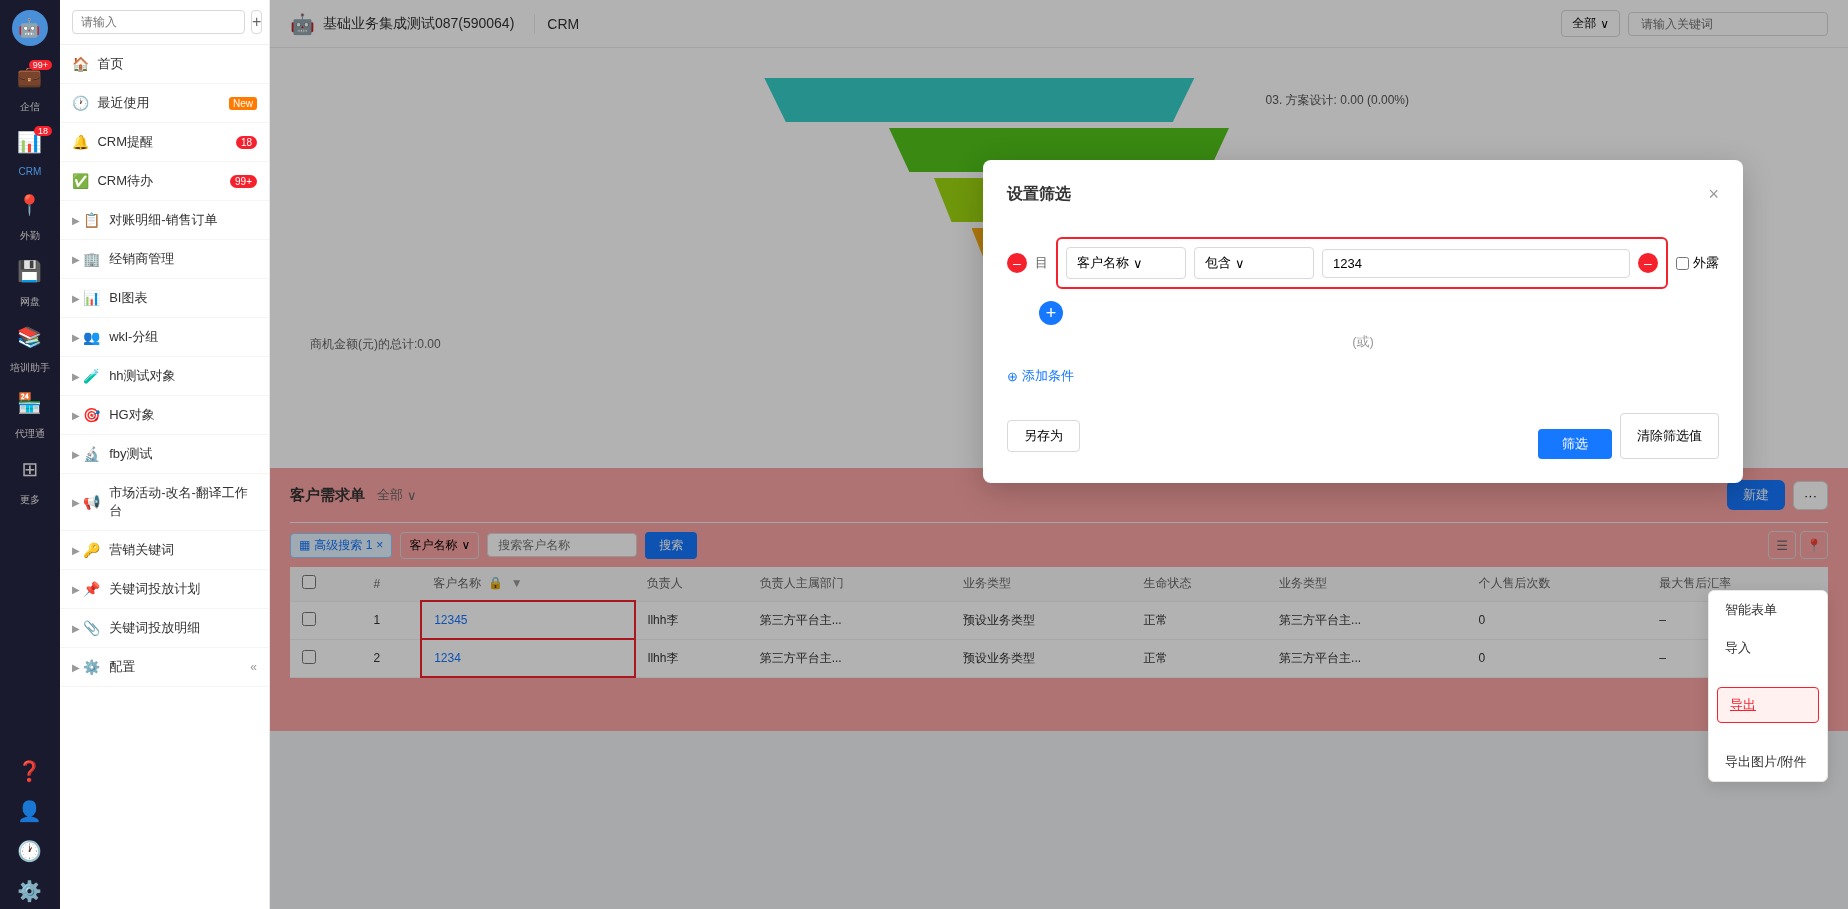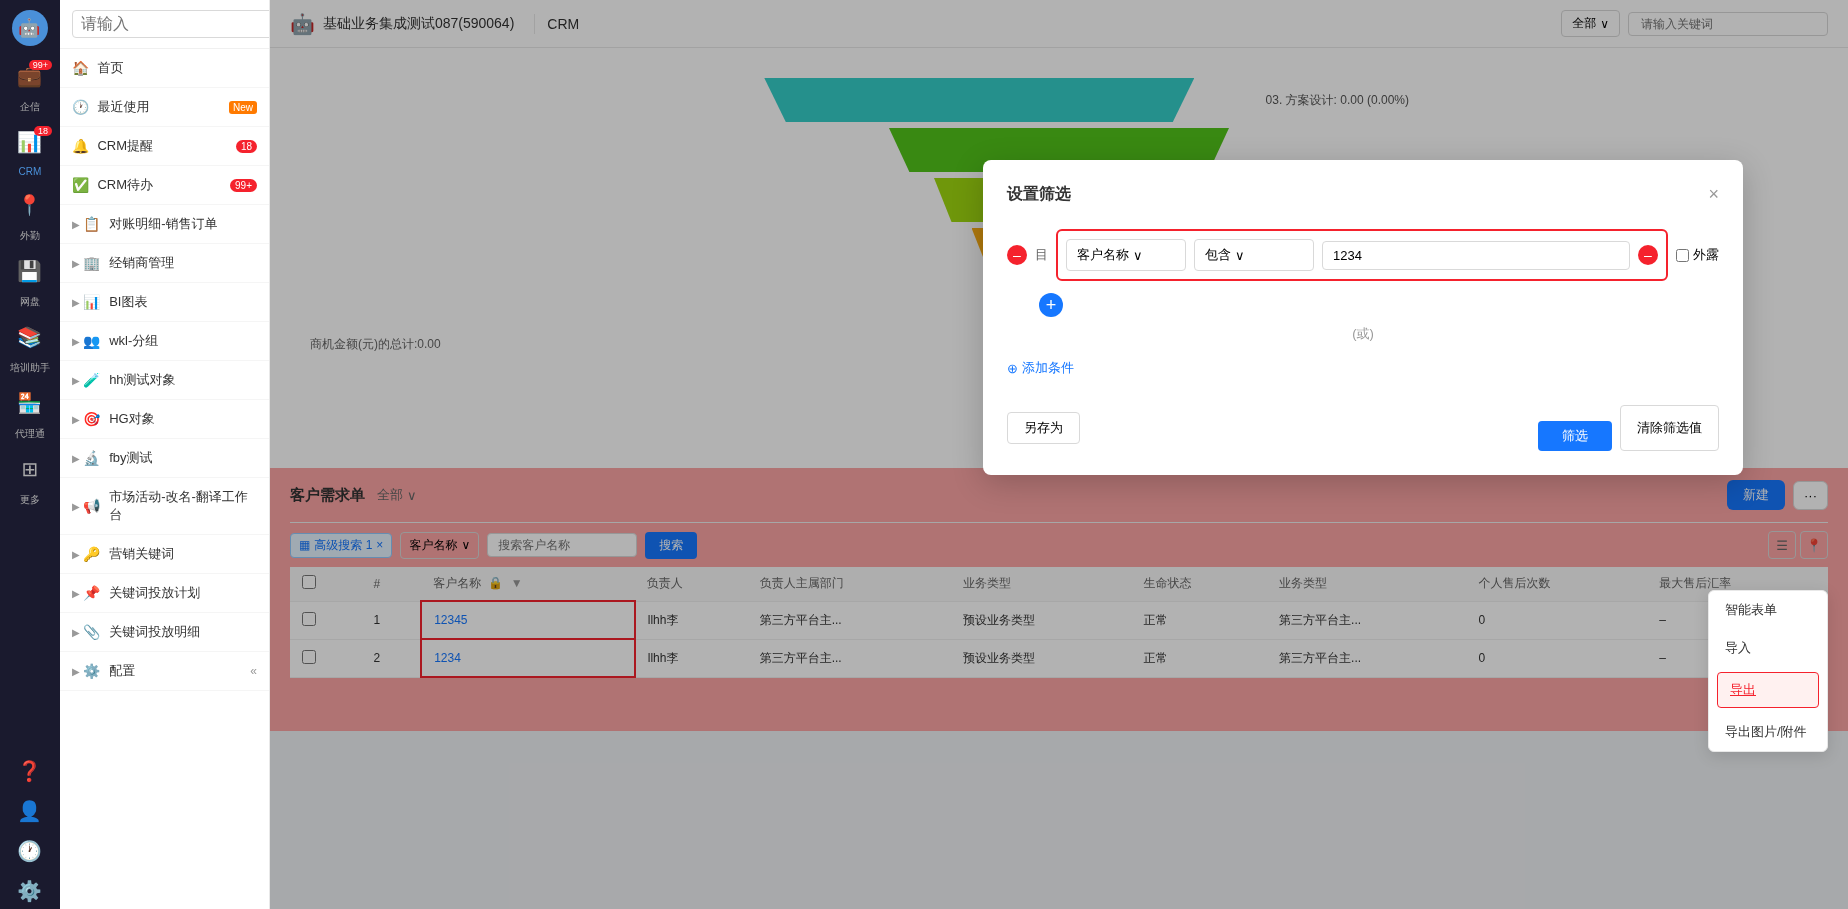--- a/index.html
+++ b/index.html
@@ -35,7 +35,7 @@
       display: flex; align-items: center; padding: 10px 12px; gap: 6px; border-bottom: 1px solid #f0f0f0;
     }
     .sidebar-search input {
-      flex: 1; border: 1px solid #d9d9d9; border-radius: 4px; padding: 4px 8px; font-size: 16px; color: #999;
+      flex: 1; border: 1px solid #d9d9d9; border-radius: 4px; padding: 4px 8px; font-size: 12px; color: #999;
       outline: none;
     }
     .sidebar-search .add-btn {

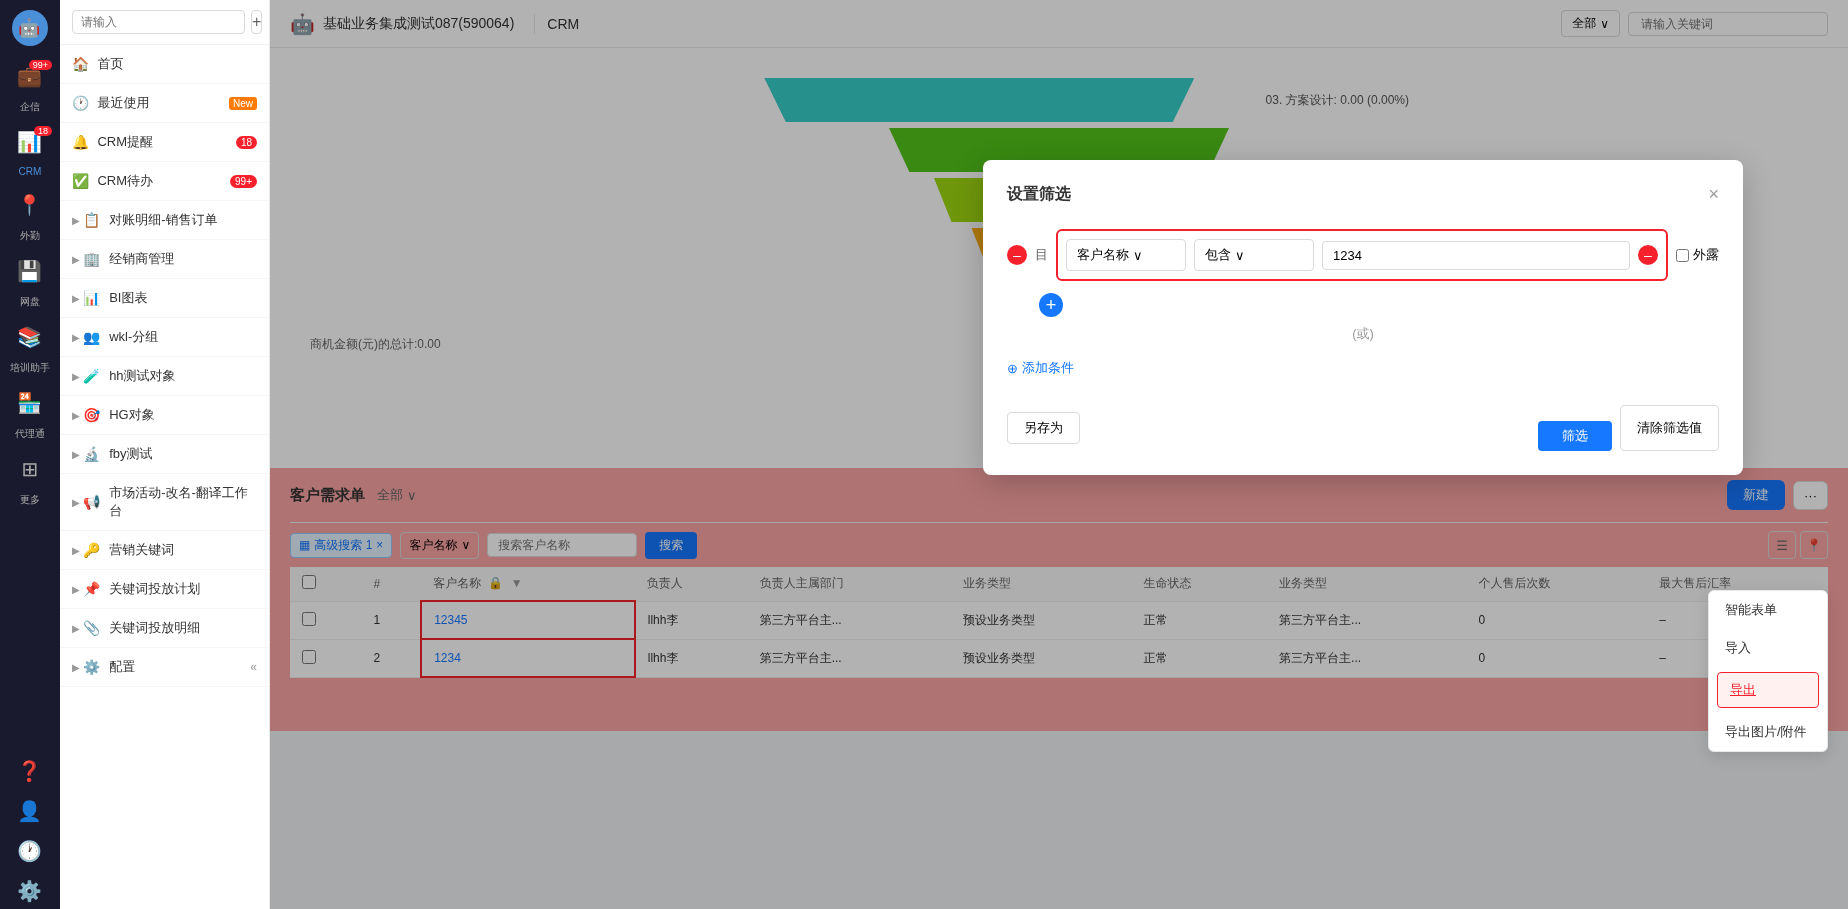--- a/index.html
+++ b/index.html
@@ -161,7 +161,7 @@
       z-index: 300; padding: 24px;
     }
     .modal-header {
-      display: flex; align-items: center; justify-content: space-between; margin-bottom: 24px;
+      display: flex; align-items: center; justify-content: space-between; margin-bottom: 32px;
     }
     .modal-title { font-size: 16px; font-weight: 600; color: #333; }
     .modal-close { cursor: pointer; color: #999; font-size: 18px; }

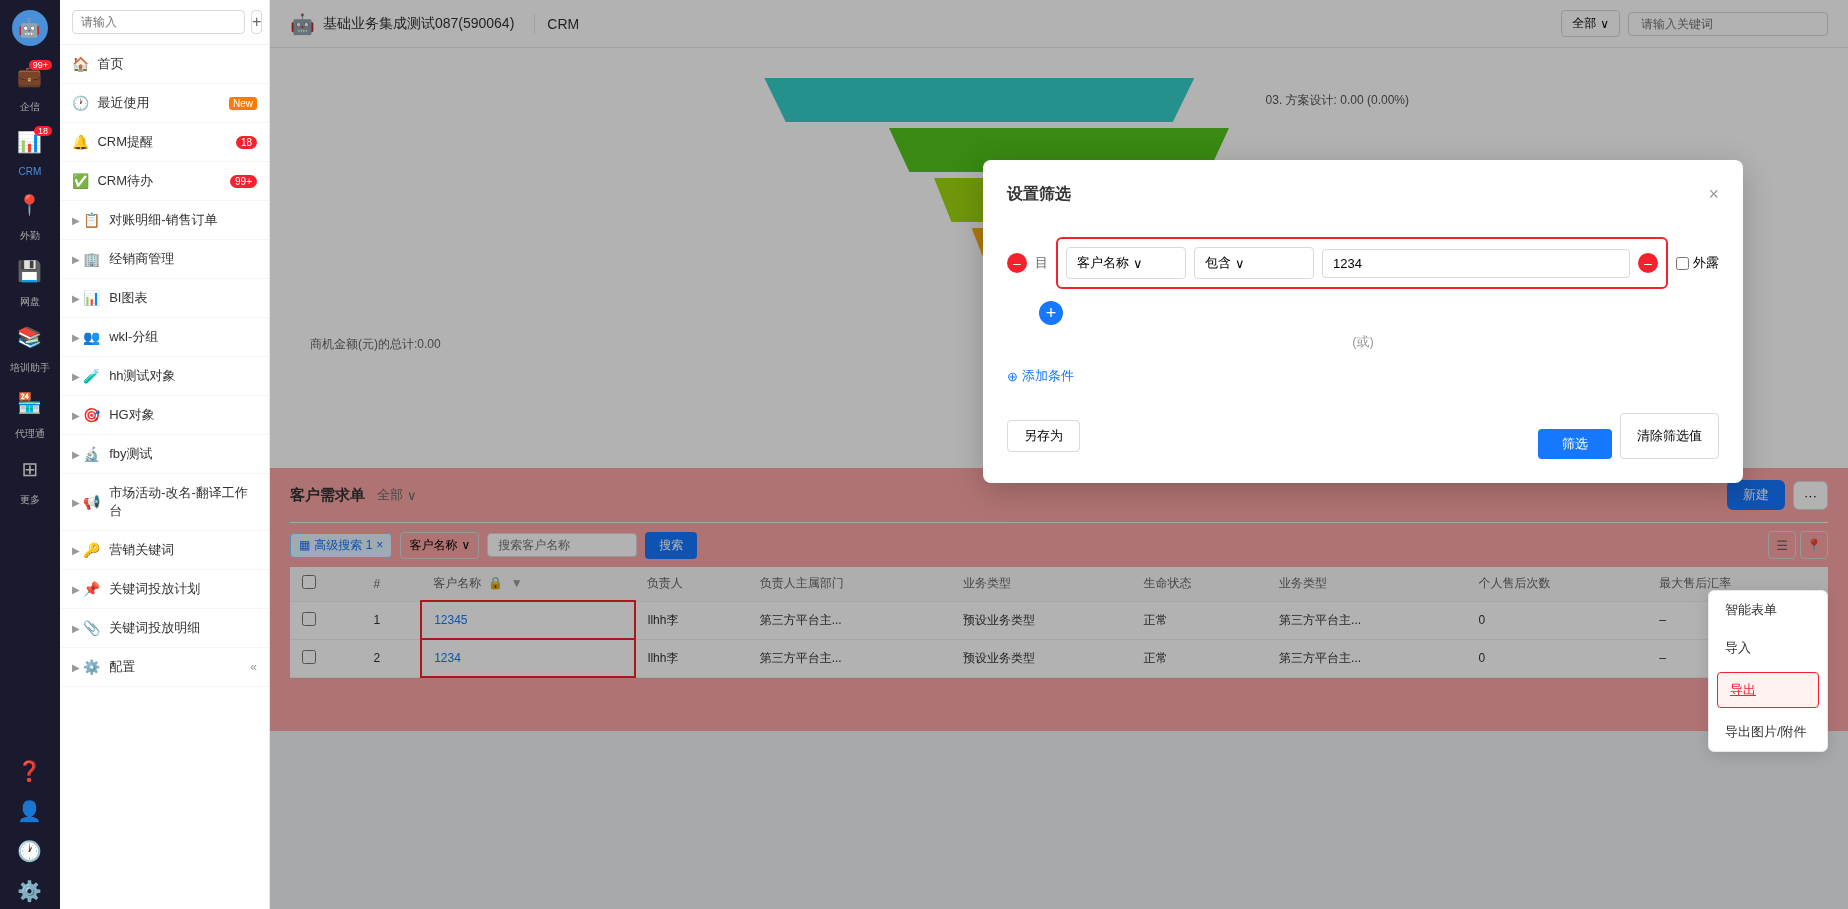--- a/index.html
+++ b/index.html
@@ -216,7 +216,7 @@
     .dropdown-item {
       padding: 10px 16px; font-size: 13px; color: #333; cursor: pointer;
     }
-    .dropdown-item.highlighted { background: #fff1f0; color: #f5222d; border: 1px solid #f5222d; margin: 5px 8px; border-radius: 4px; padding: 8px 12px; text-decoration: underline; }
+    .dropdown-item.highlighted { background: #fff1f0; color: #f5222d; border: 1px solid #f5222d; margin: 20px 8px; border-radius: 4px; padding: 8px 12px; text-decoration: underline; }
 
     .total-label { font-size: 12px; color: #666; margin-top: 4px; }
 

